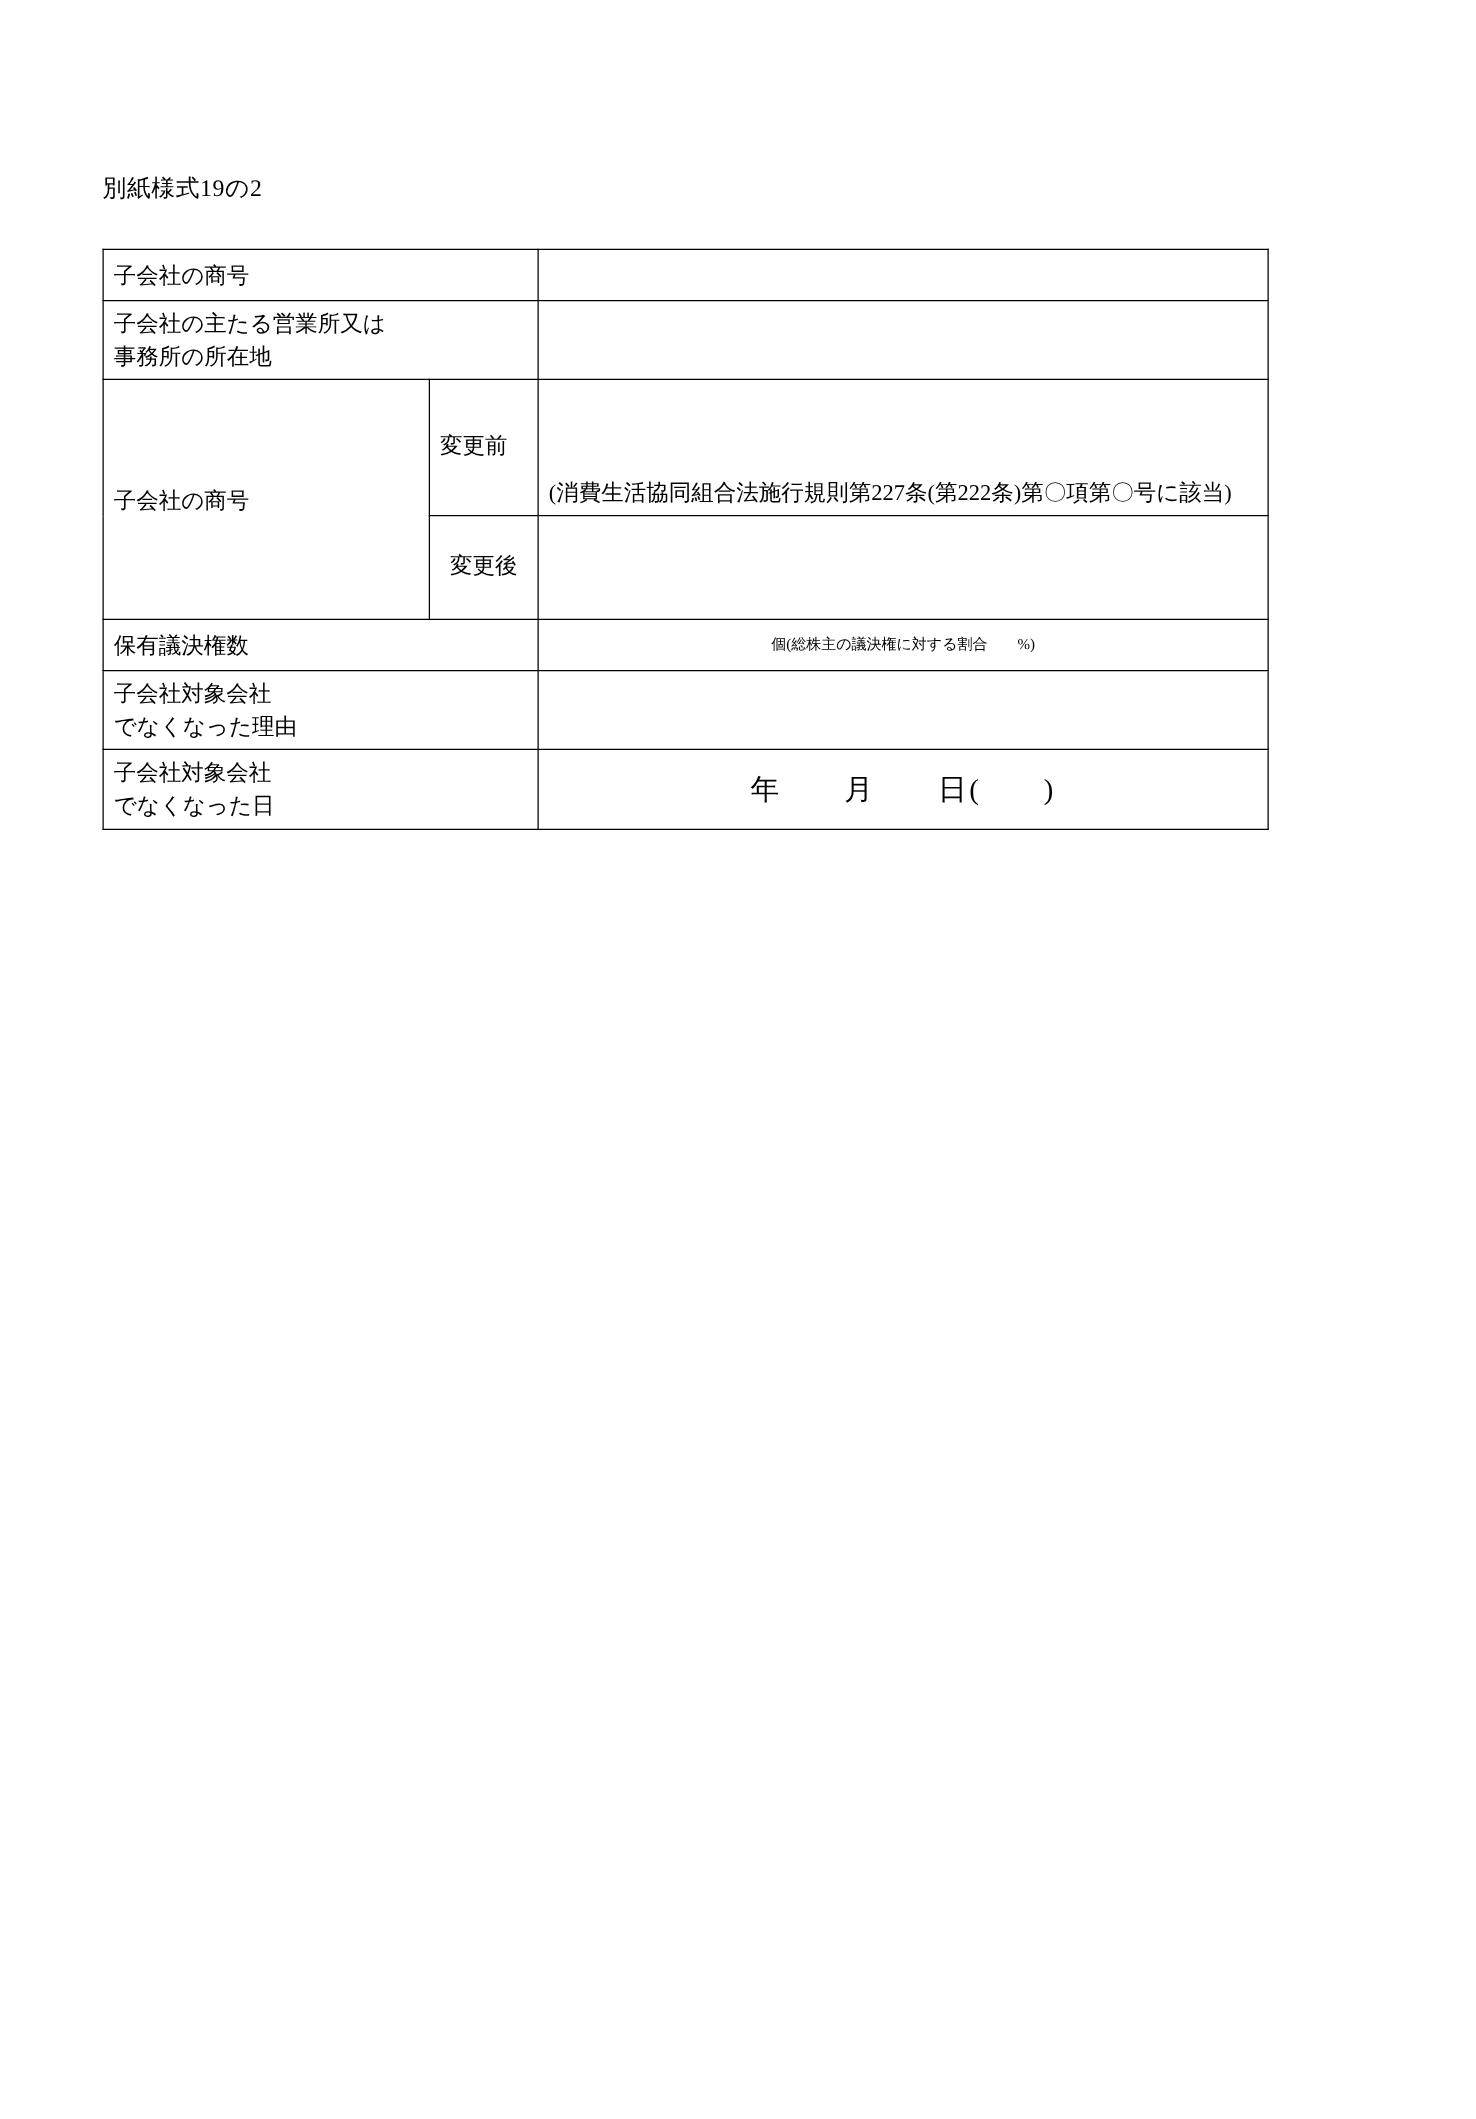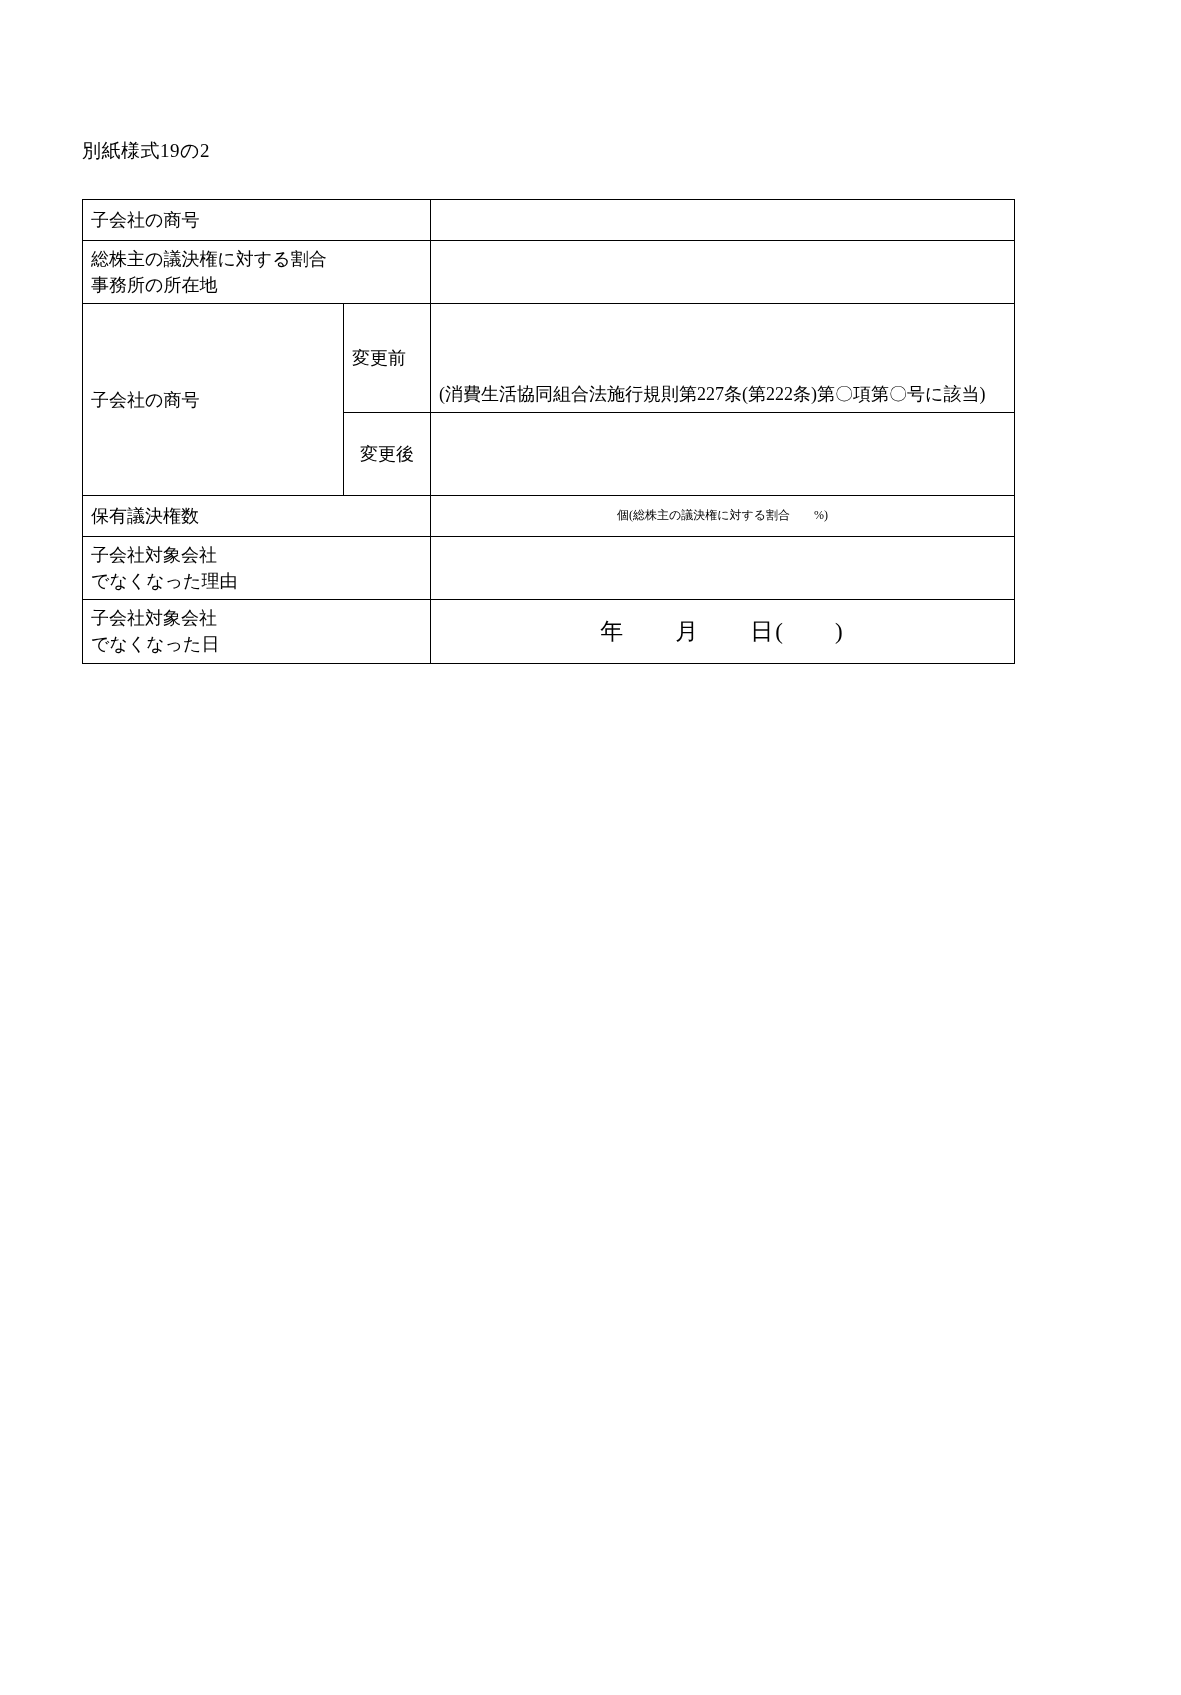--- a/index.html
+++ b/index.html
@@ -103,7 +103,7 @@
         <td class="value-cell cell-h-42"></td>
       </tr>
       <tr>
-        <td class="label-cell cell-h-60 multiline" colspan="2">総株主の議決権に対する割合
+        <td class="label-cell cell-h-60 multiline" colspan="2">子会社の主たる営業所又は
 事務所の所在地</td>
         <td class="value-cell cell-h-60"></td>
       </tr>

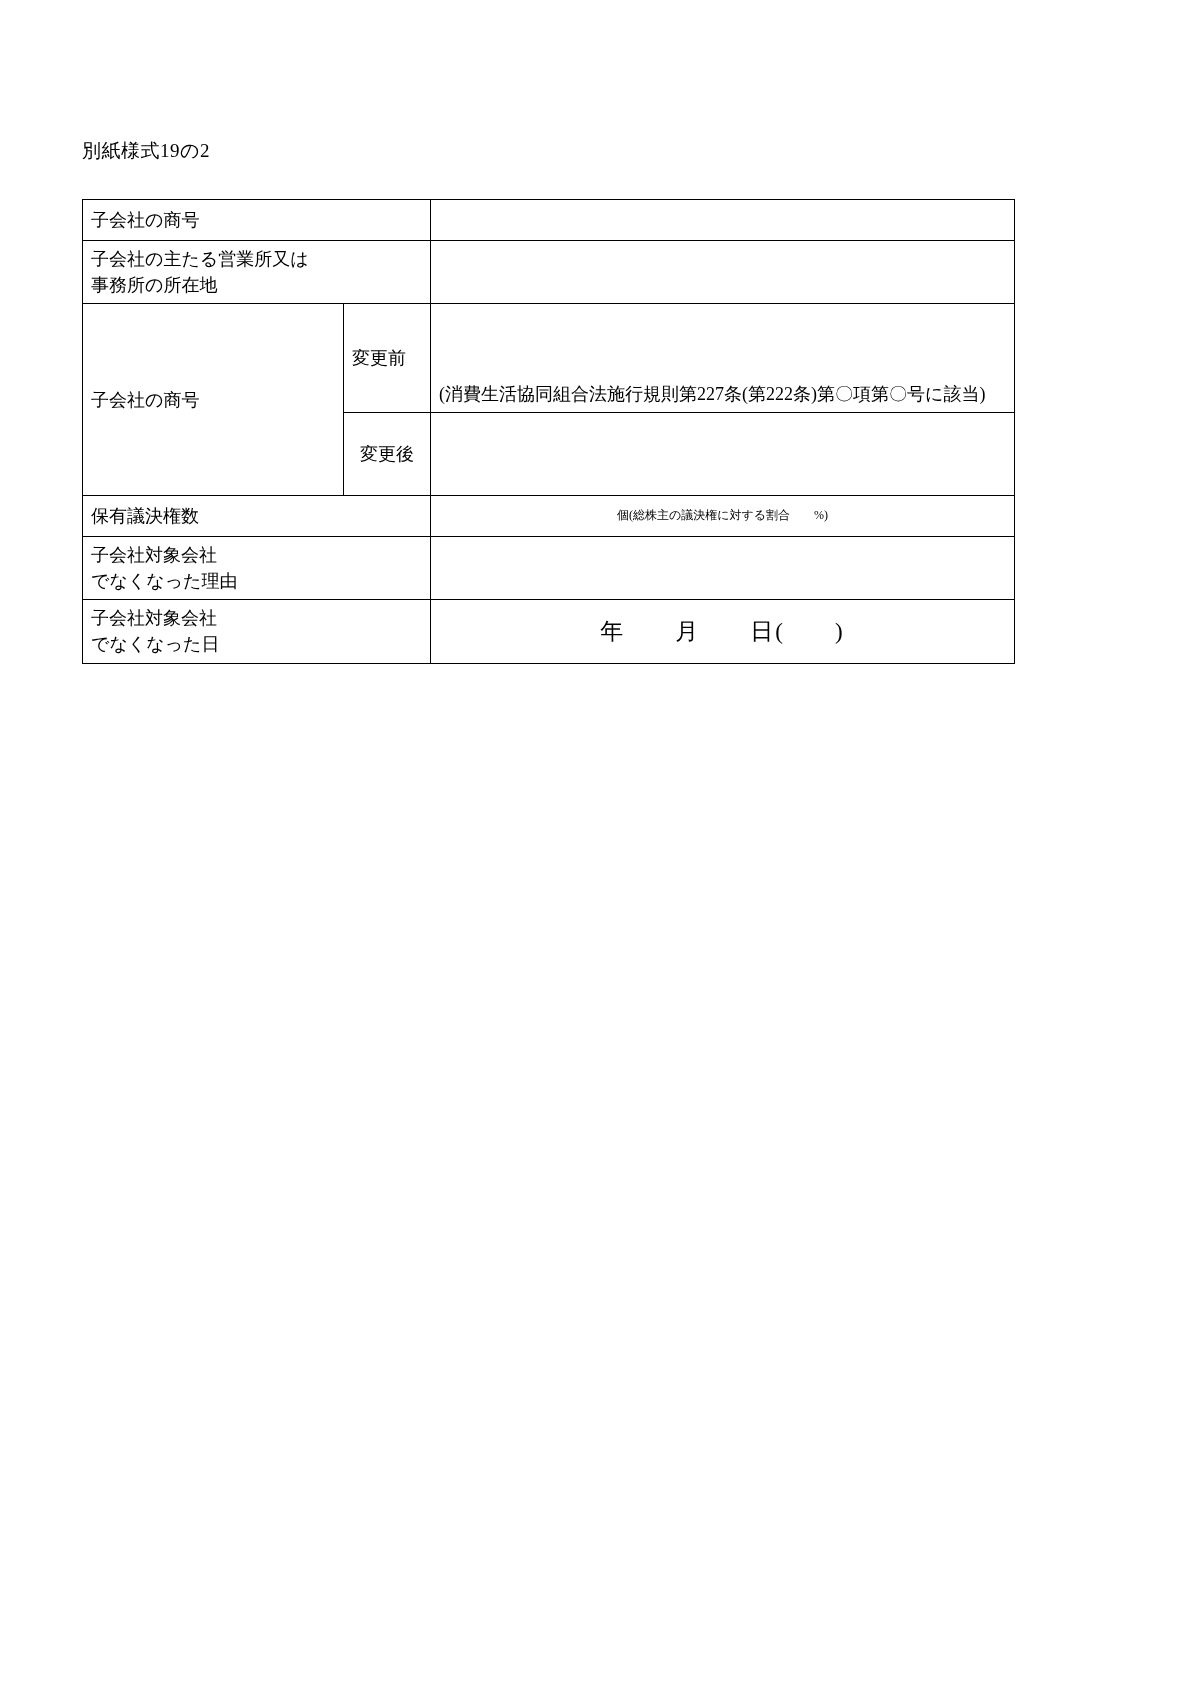--- a/index.html
+++ b/index.html
@@ -52,6 +52,7 @@
   .sub-label-cell {
     width: 87px;
     text-align: left;
+    font-family: Liberation Mono, monospace;
   }
   .value-cell {
     width: 584px;

